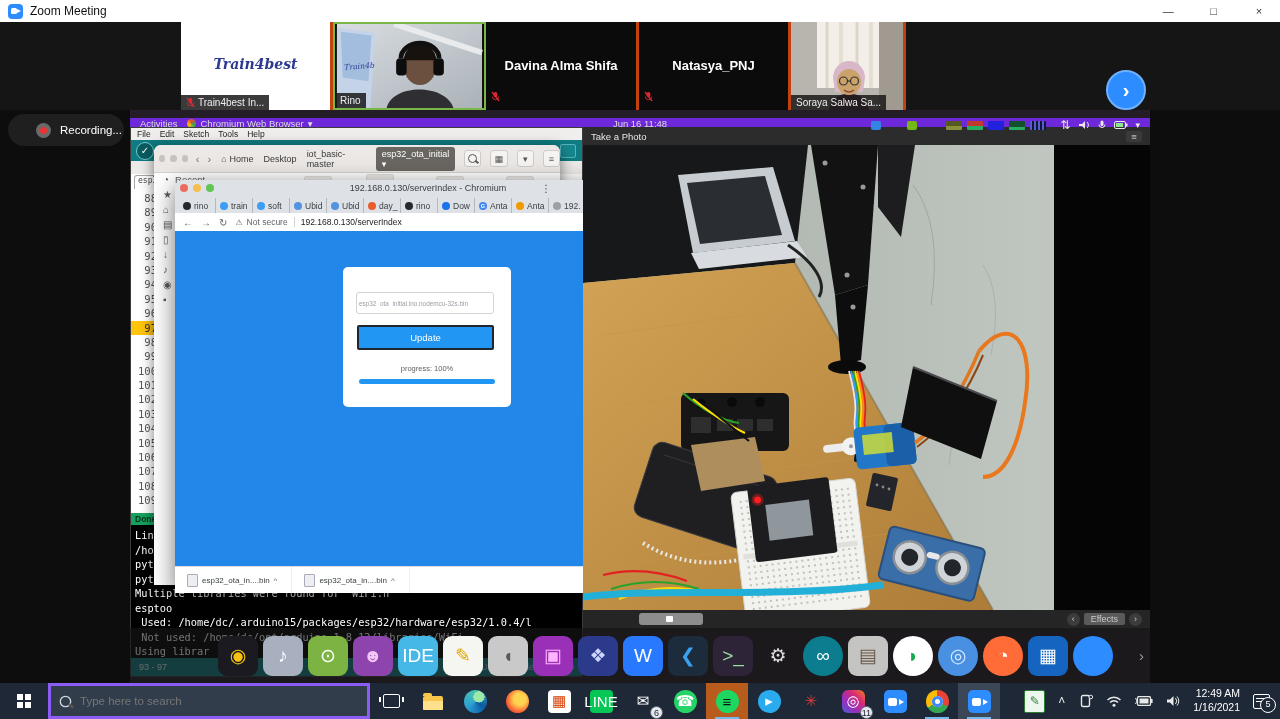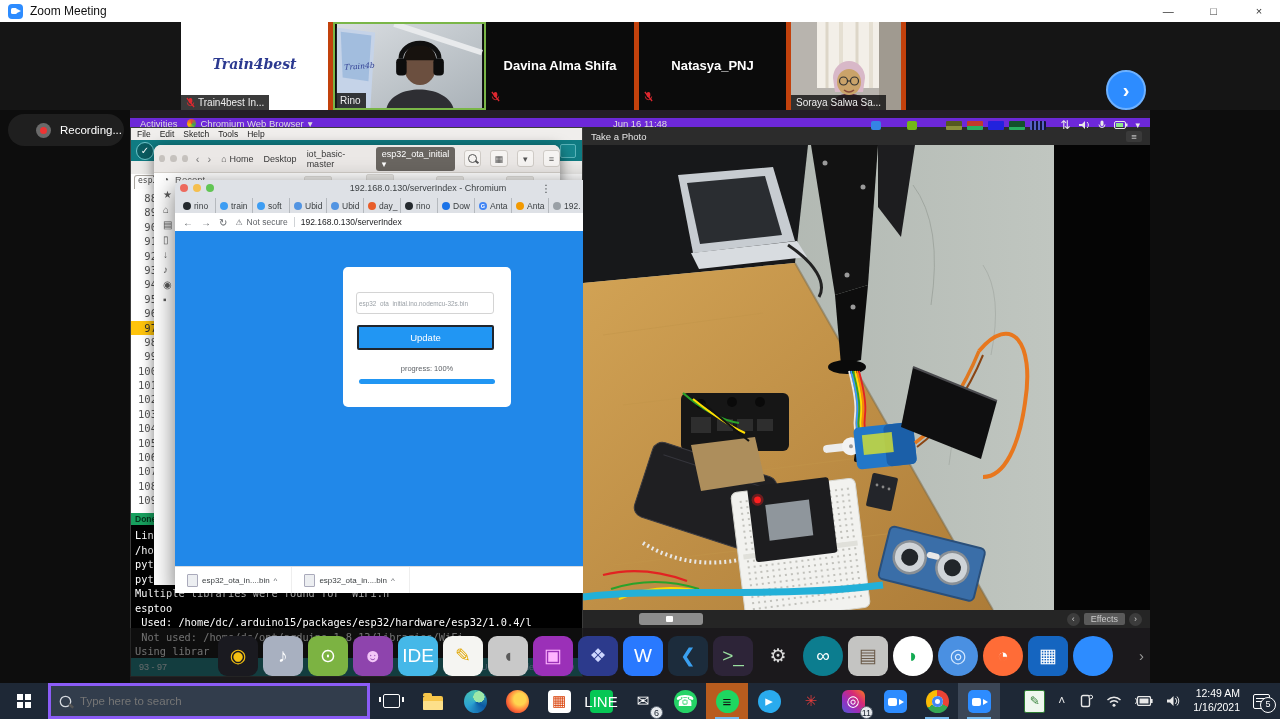--- a/index.html
+++ b/index.html
@@ -13,7 +13,7 @@
   .wctl{width:42px;height:22px;display:inline-flex;align-items:center;justify-content:center;color:#333;font-size:11px}
   #stage{left:0;top:22px;width:1280px;height:697px;background:#0d0d0d}
   #pstrip{left:0;top:0;width:1280px;height:88px;background:#151515}
-  .tile{height:88px;float:left;position:relative;background:#0b0b0b;border-right:5px solid #c2410c;box-sizing:border-box;overflow:hidden}
+  .tile{height:88px;float:left;position:relative;background:#0b0b0b;border-right:3px solid #c2410c;box-sizing:border-box;overflow:hidden}
   .tile .cname{position:absolute;width:100%;top:36px;text-align:center;color:#fff;font-weight:bold;font-size:13px}
   .plabel{position:absolute;left:0;bottom:0;background:rgba(25,25,25,.85);color:#eee;font-size:10px;padding:2px 5px;display:flex;gap:3px;align-items:center}
   .micpos{position:absolute;left:5px;bottom:4px}

